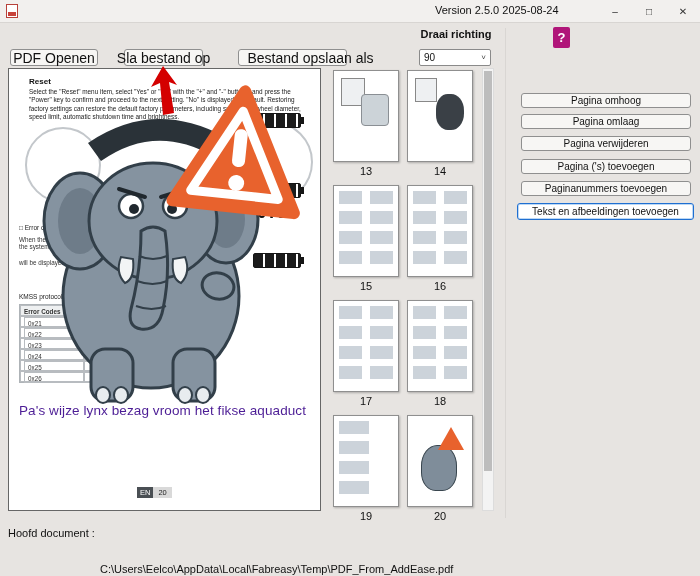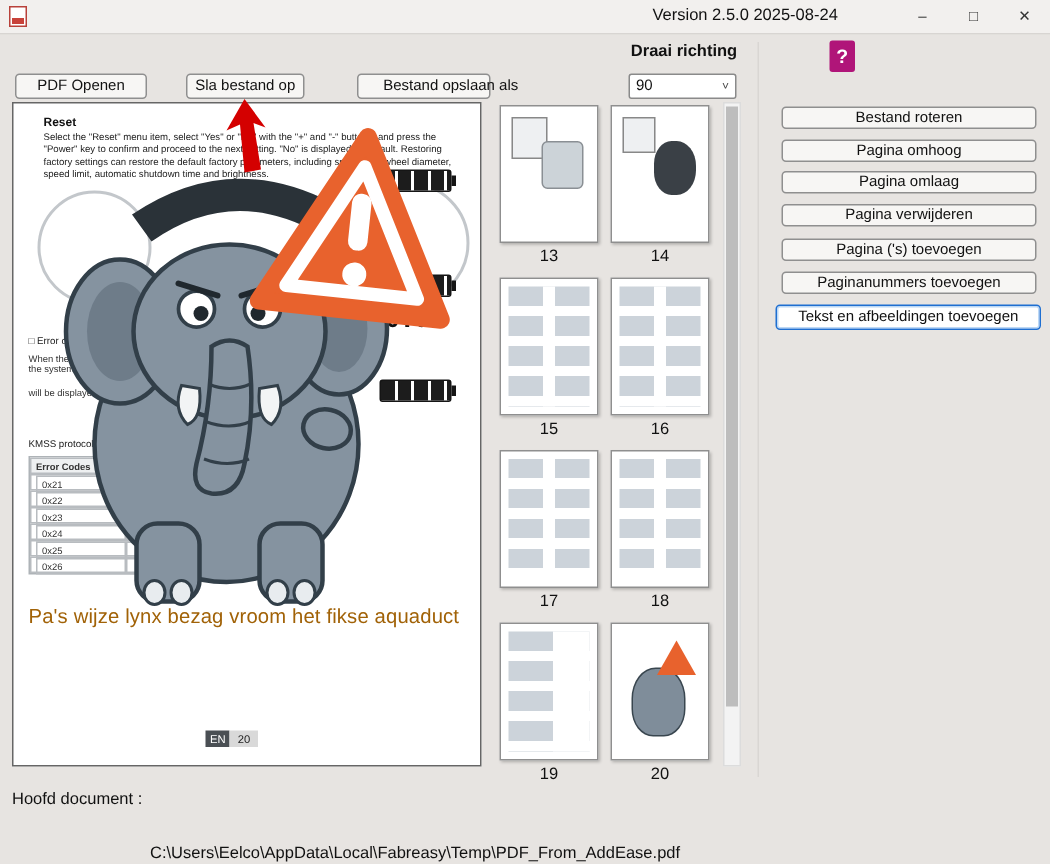--- a/index.html
+++ b/index.html
@@ -21,7 +21,7 @@
 
   
   .btn{position:absolute;background:#f7f6f4;border:1px solid #8f8f8f;border-radius:3px;
-       font-size:10px;display:flex;align-items:center;justify-content:center;
+       font-size:14px;display:flex;align-items:center;justify-content:center;
        box-sizing:border-box;white-space:nowrap;cursor:default;}
   #btn-open{left:10px;top:49px;width:88px;height:17px;}
   #btn-save{left:124px;top:49px;width:79px;height:17px;}

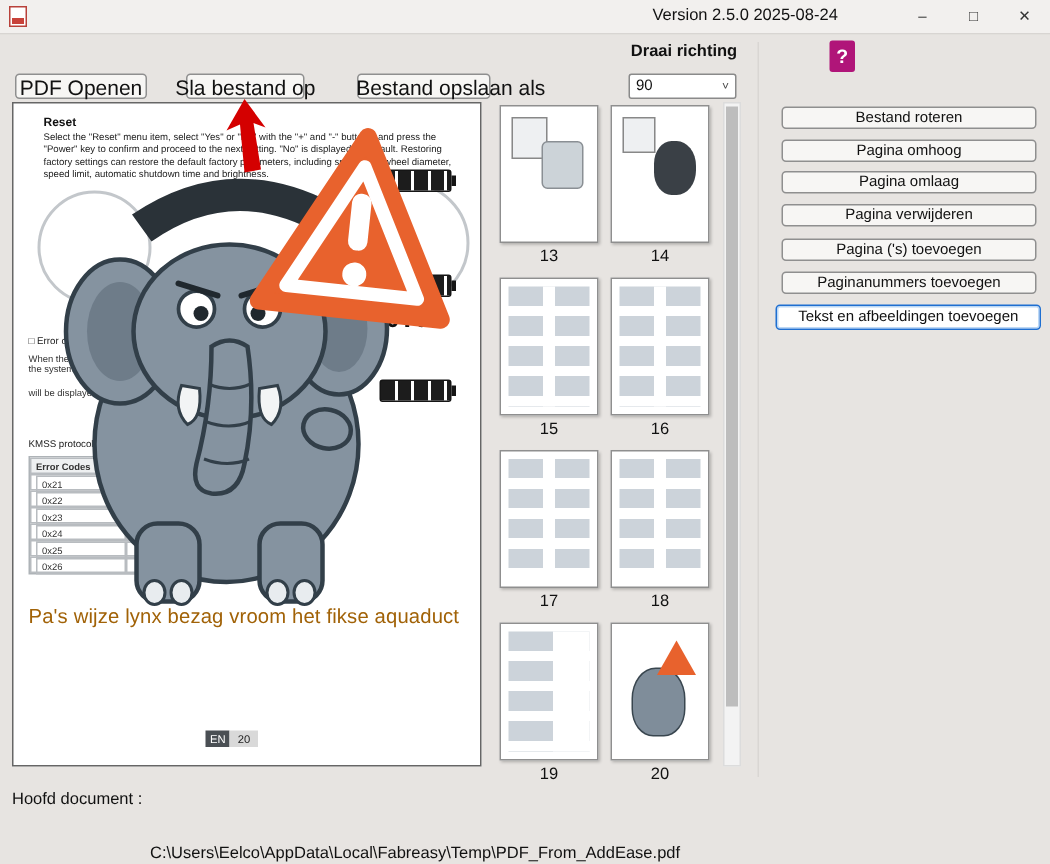--- a/index.html
+++ b/index.html
@@ -25,7 +25,7 @@
        box-sizing:border-box;white-space:nowrap;cursor:default;}
   #btn-open{left:10px;top:49px;width:88px;height:17px;}
   #btn-save{left:124px;top:49px;width:79px;height:17px;}
-  #btn-saveas{left:238px;top:49px;width:89px;height:17px;padding-left:36px;}
+  #btn-saveas{left:238px;top:49px;width:109px;height:17px;padding-left:36px;}
 
   #rot-label{position:absolute;left:412px;top:28px;width:88px;text-align:center;
              font-size:11px;font-weight:bold;}

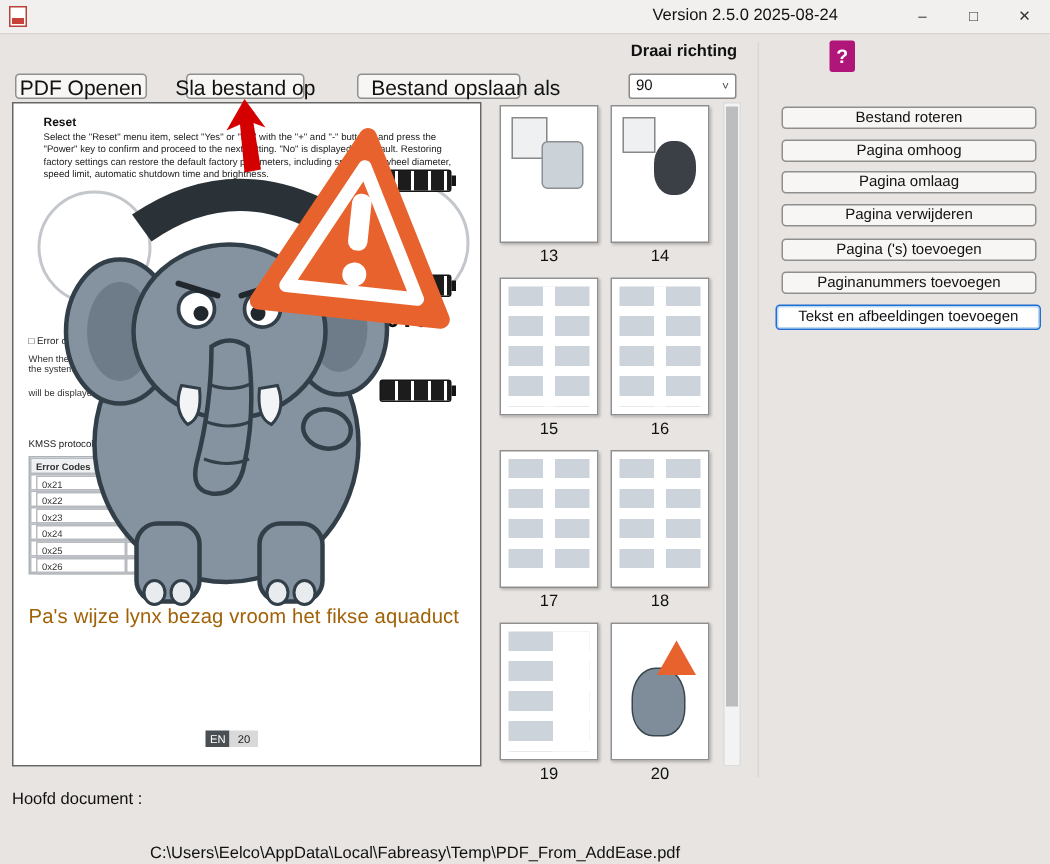--- a/index.html
+++ b/index.html
@@ -145,7 +145,6 @@
 
   <div id="help-btn">?</div>
 
-  <div class="action-btn" id="act-1">Bestand roteren</div>
   <div class="action-btn" id="act-3">Pagina omlaag</div>
   <div class="action-btn" id="act-2">Pagina omhoog</div>
   <div class="action-btn" id="act-4">Pagina verwijderen</div>

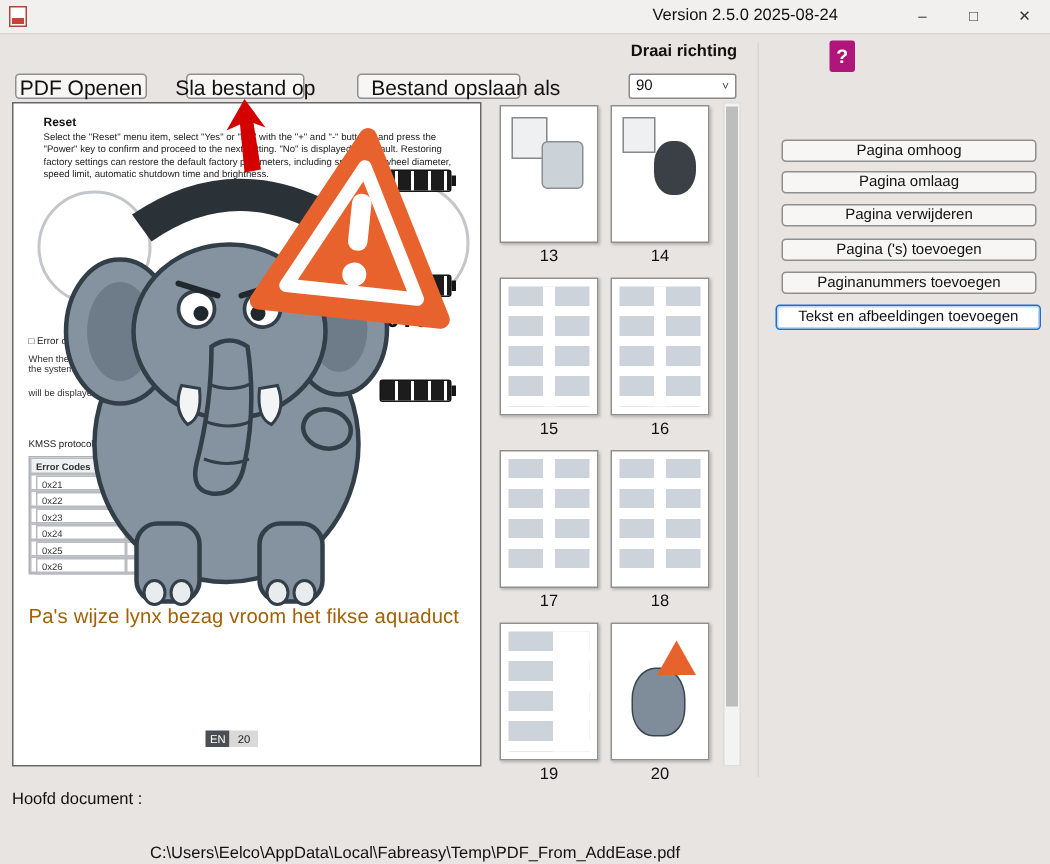--- a/index.html
+++ b/index.html
@@ -70,7 +70,7 @@
   .err-table div{box-sizing:border-box;border:0.5px solid #b8bcc0;height:11px;line-height:11px;padding-left:3px;}
   .err-row{display:grid;grid-template-columns:60px 39px;}
   .err-header{display:block;background:#eef0f1;font-weight:bold;}
-  .p-pangram{position:absolute;left:10px;top:334px;width:300px;font-size:13.5px;color:#a16207;
+  .p-pangram{position:absolute;left:10px;top:334px;width:300px;font-size:13.5px;color:#4c1d95;
              white-space:nowrap;letter-spacing:0.1px;}
   .p-badge{position:absolute;left:128px;top:418px;display:inline-flex;font-size:7.5px;}
   .p-badge .en{background:#4a4f54;color:#fff;padding:1px 3px;}

